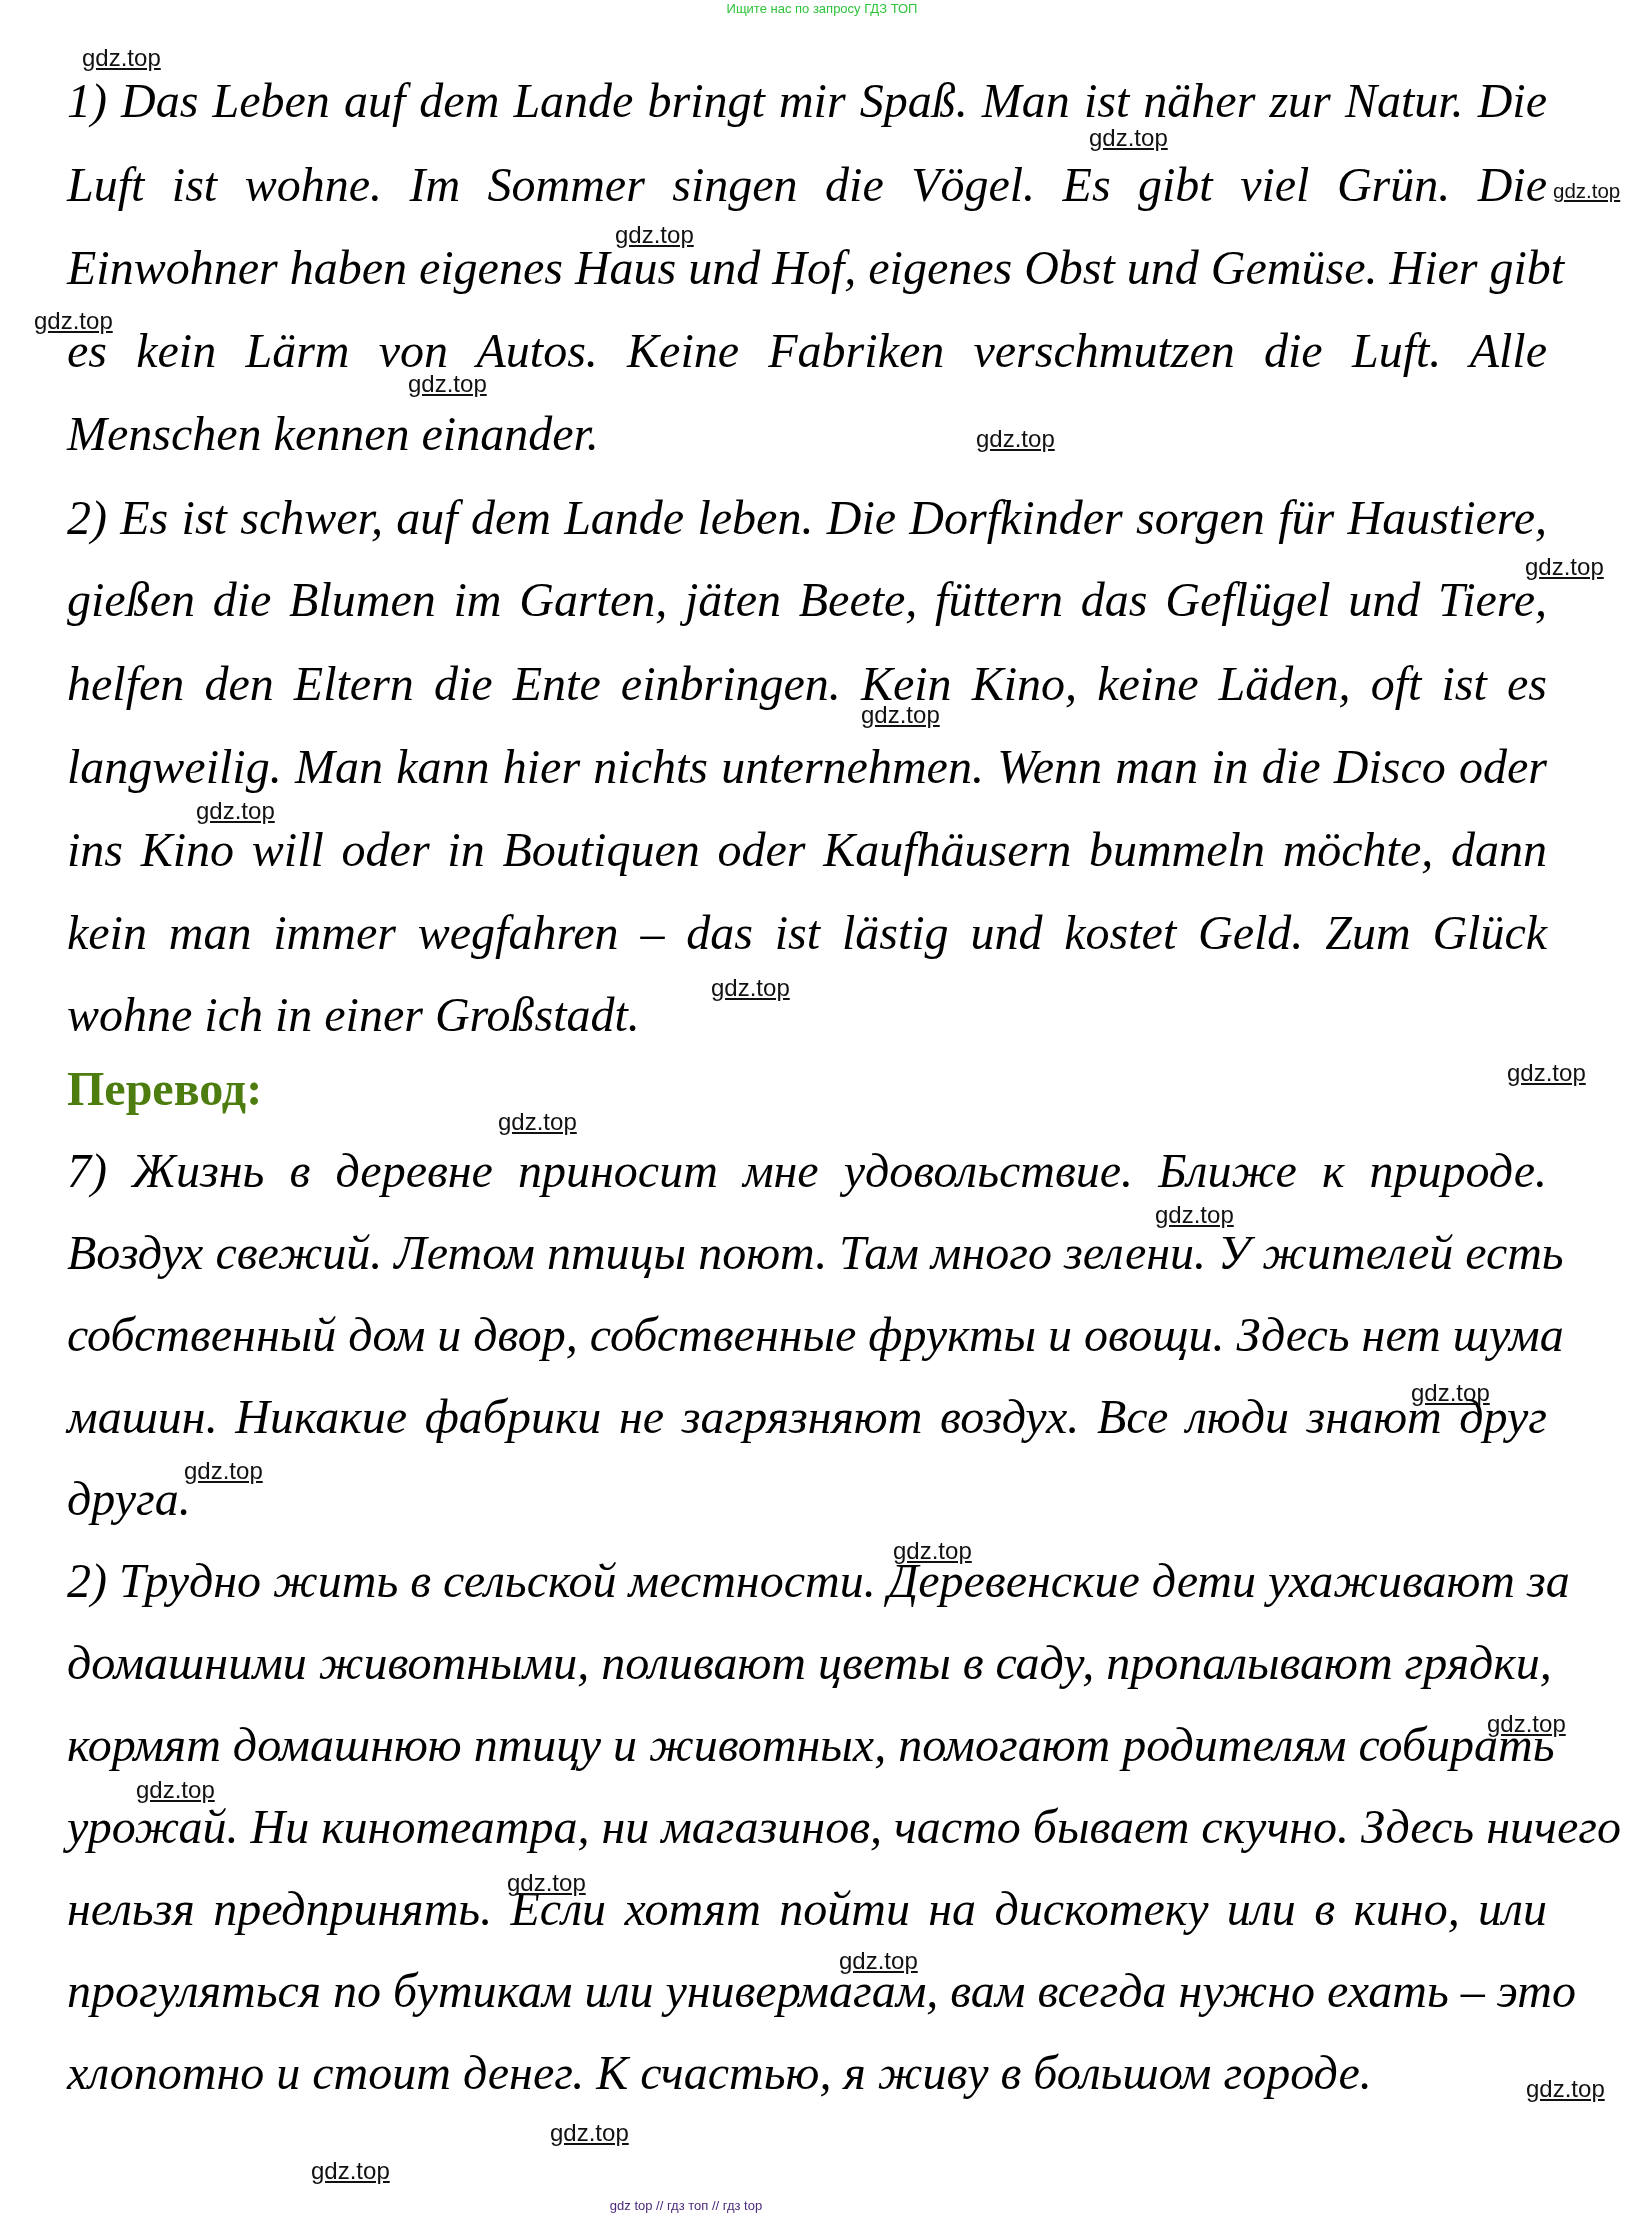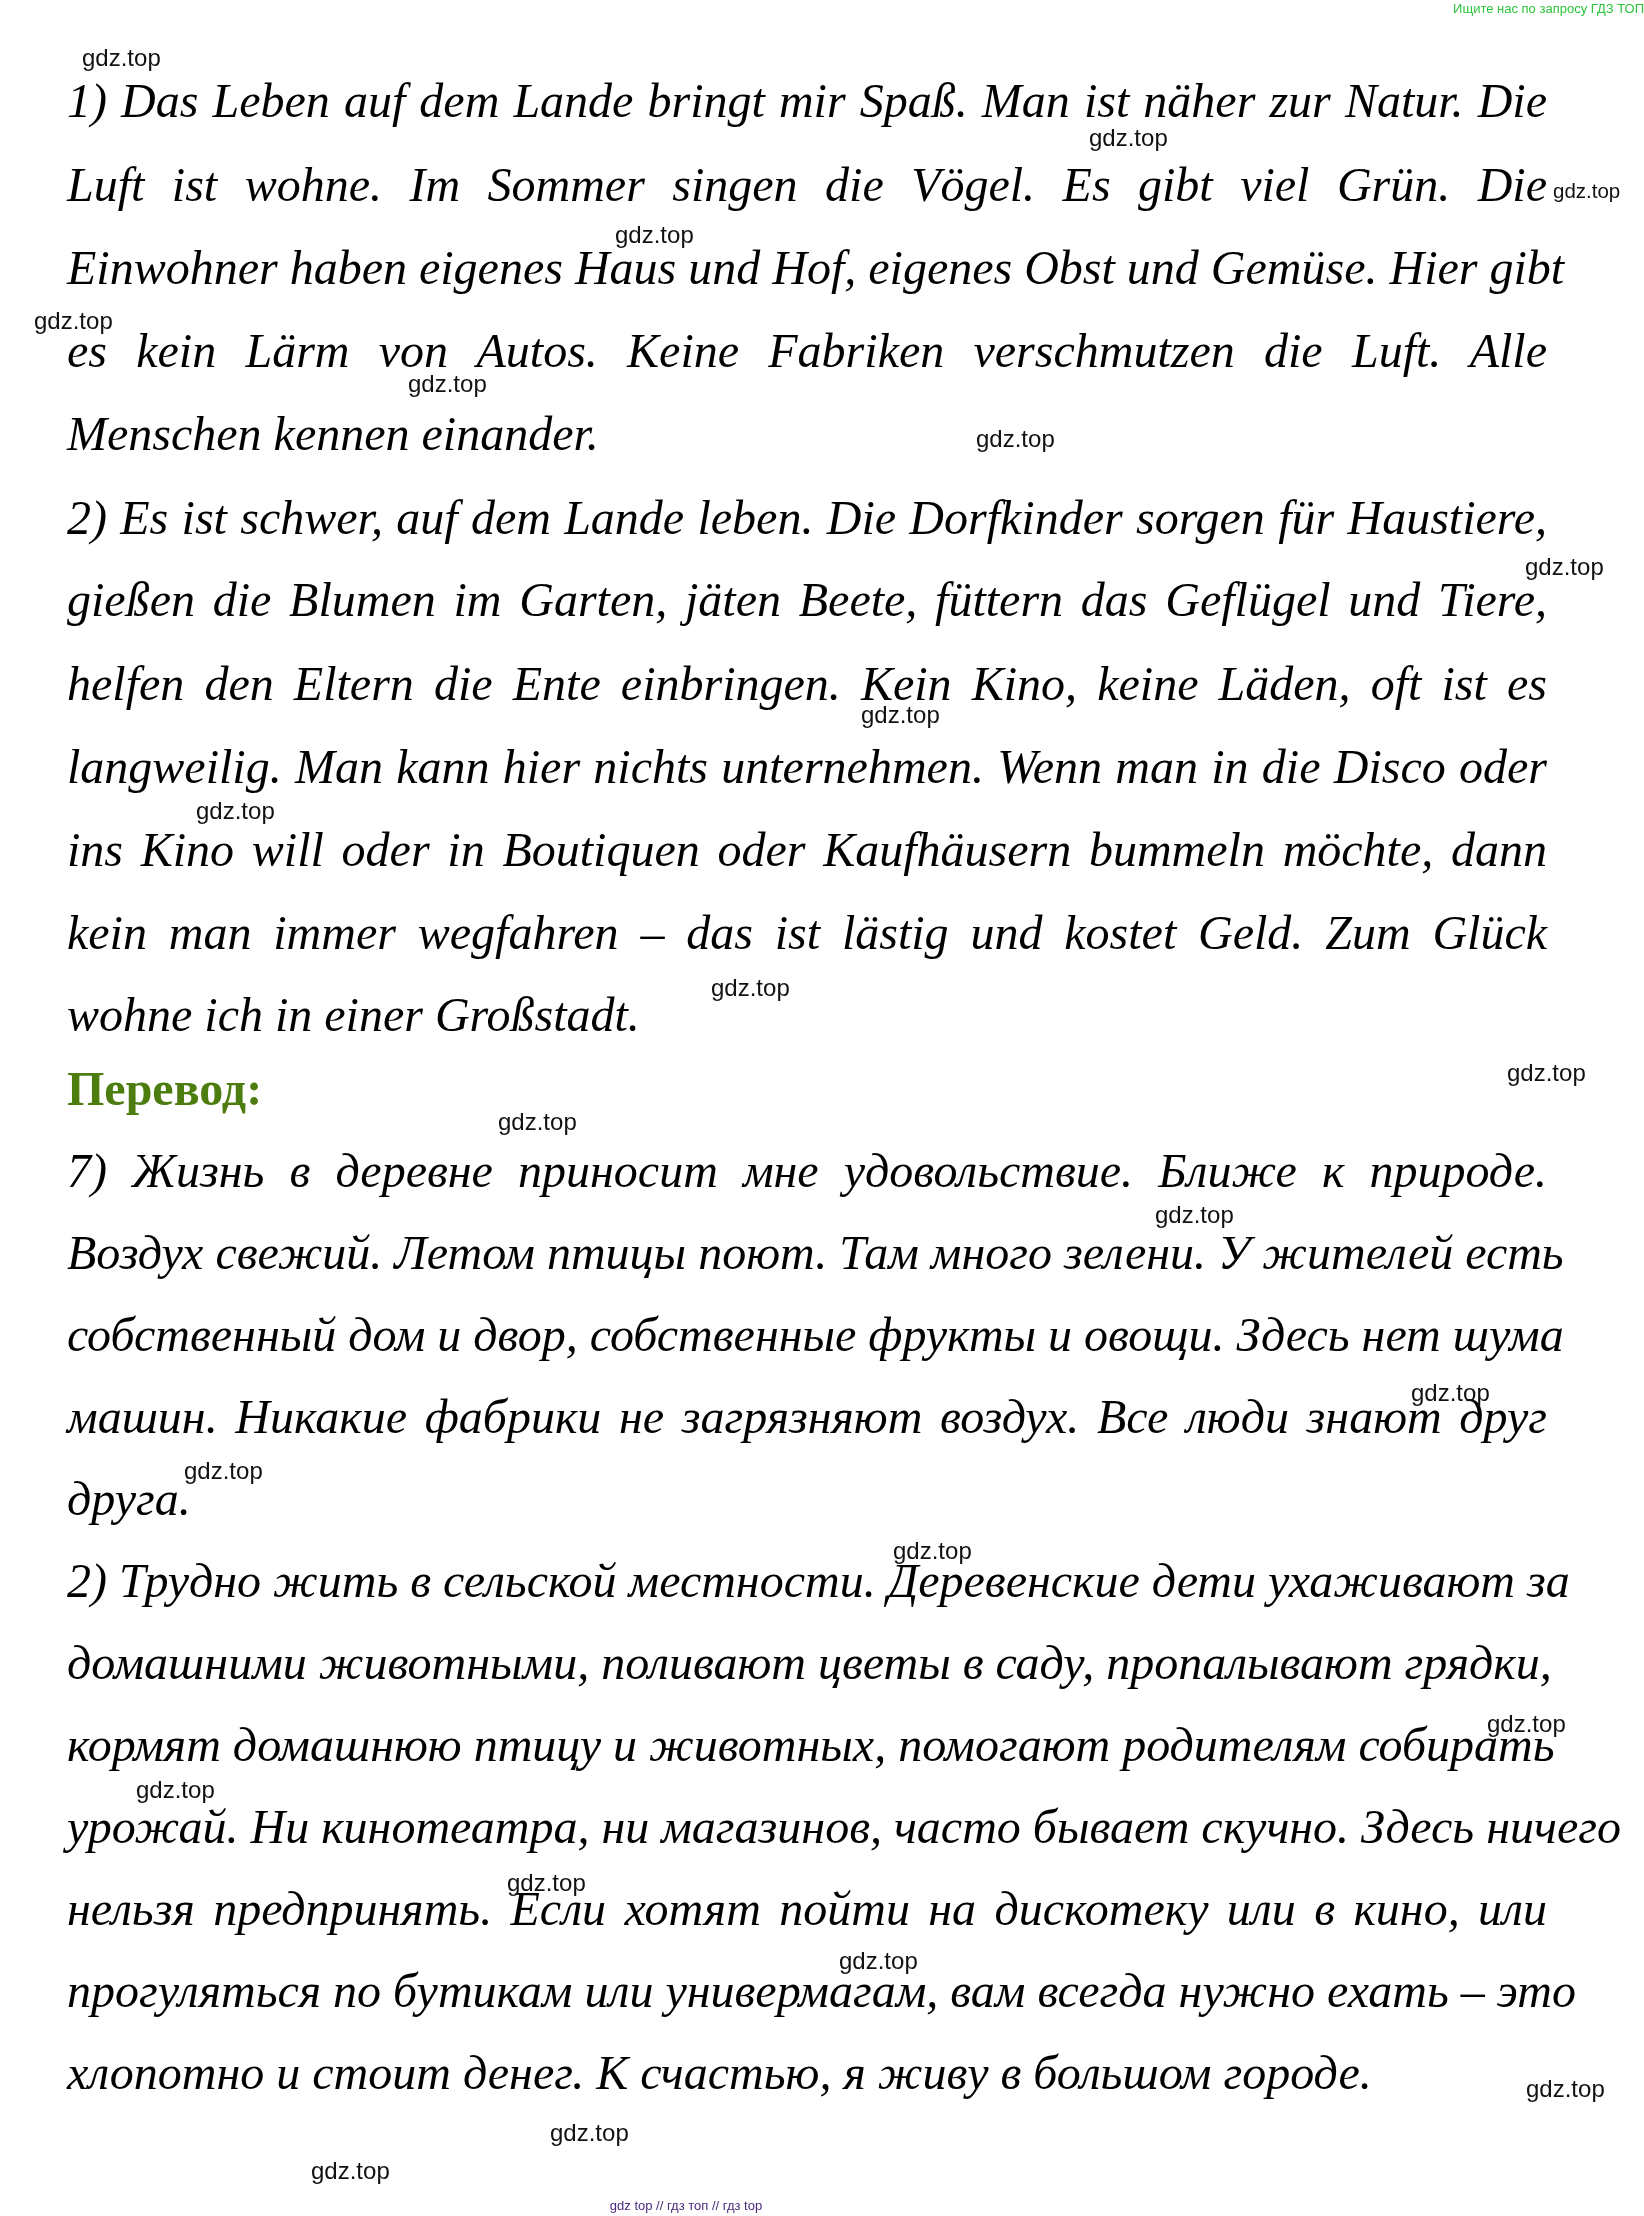--- a/index.html
+++ b/index.html
@@ -6,7 +6,7 @@
   body { width: 1644px; height: 2216px; position: relative; overflow: hidden; }
   .top-banner {
     position: absolute; left: 0; top: 0; width: 1644px; height: 18px;
-    text-align: right; color: #2ec43a;
+    text-align: center; color: #2ec43a;
     font-family: "Liberation Sans", sans-serif; font-size: 13px; line-height: 18px;
   }
   .footer {

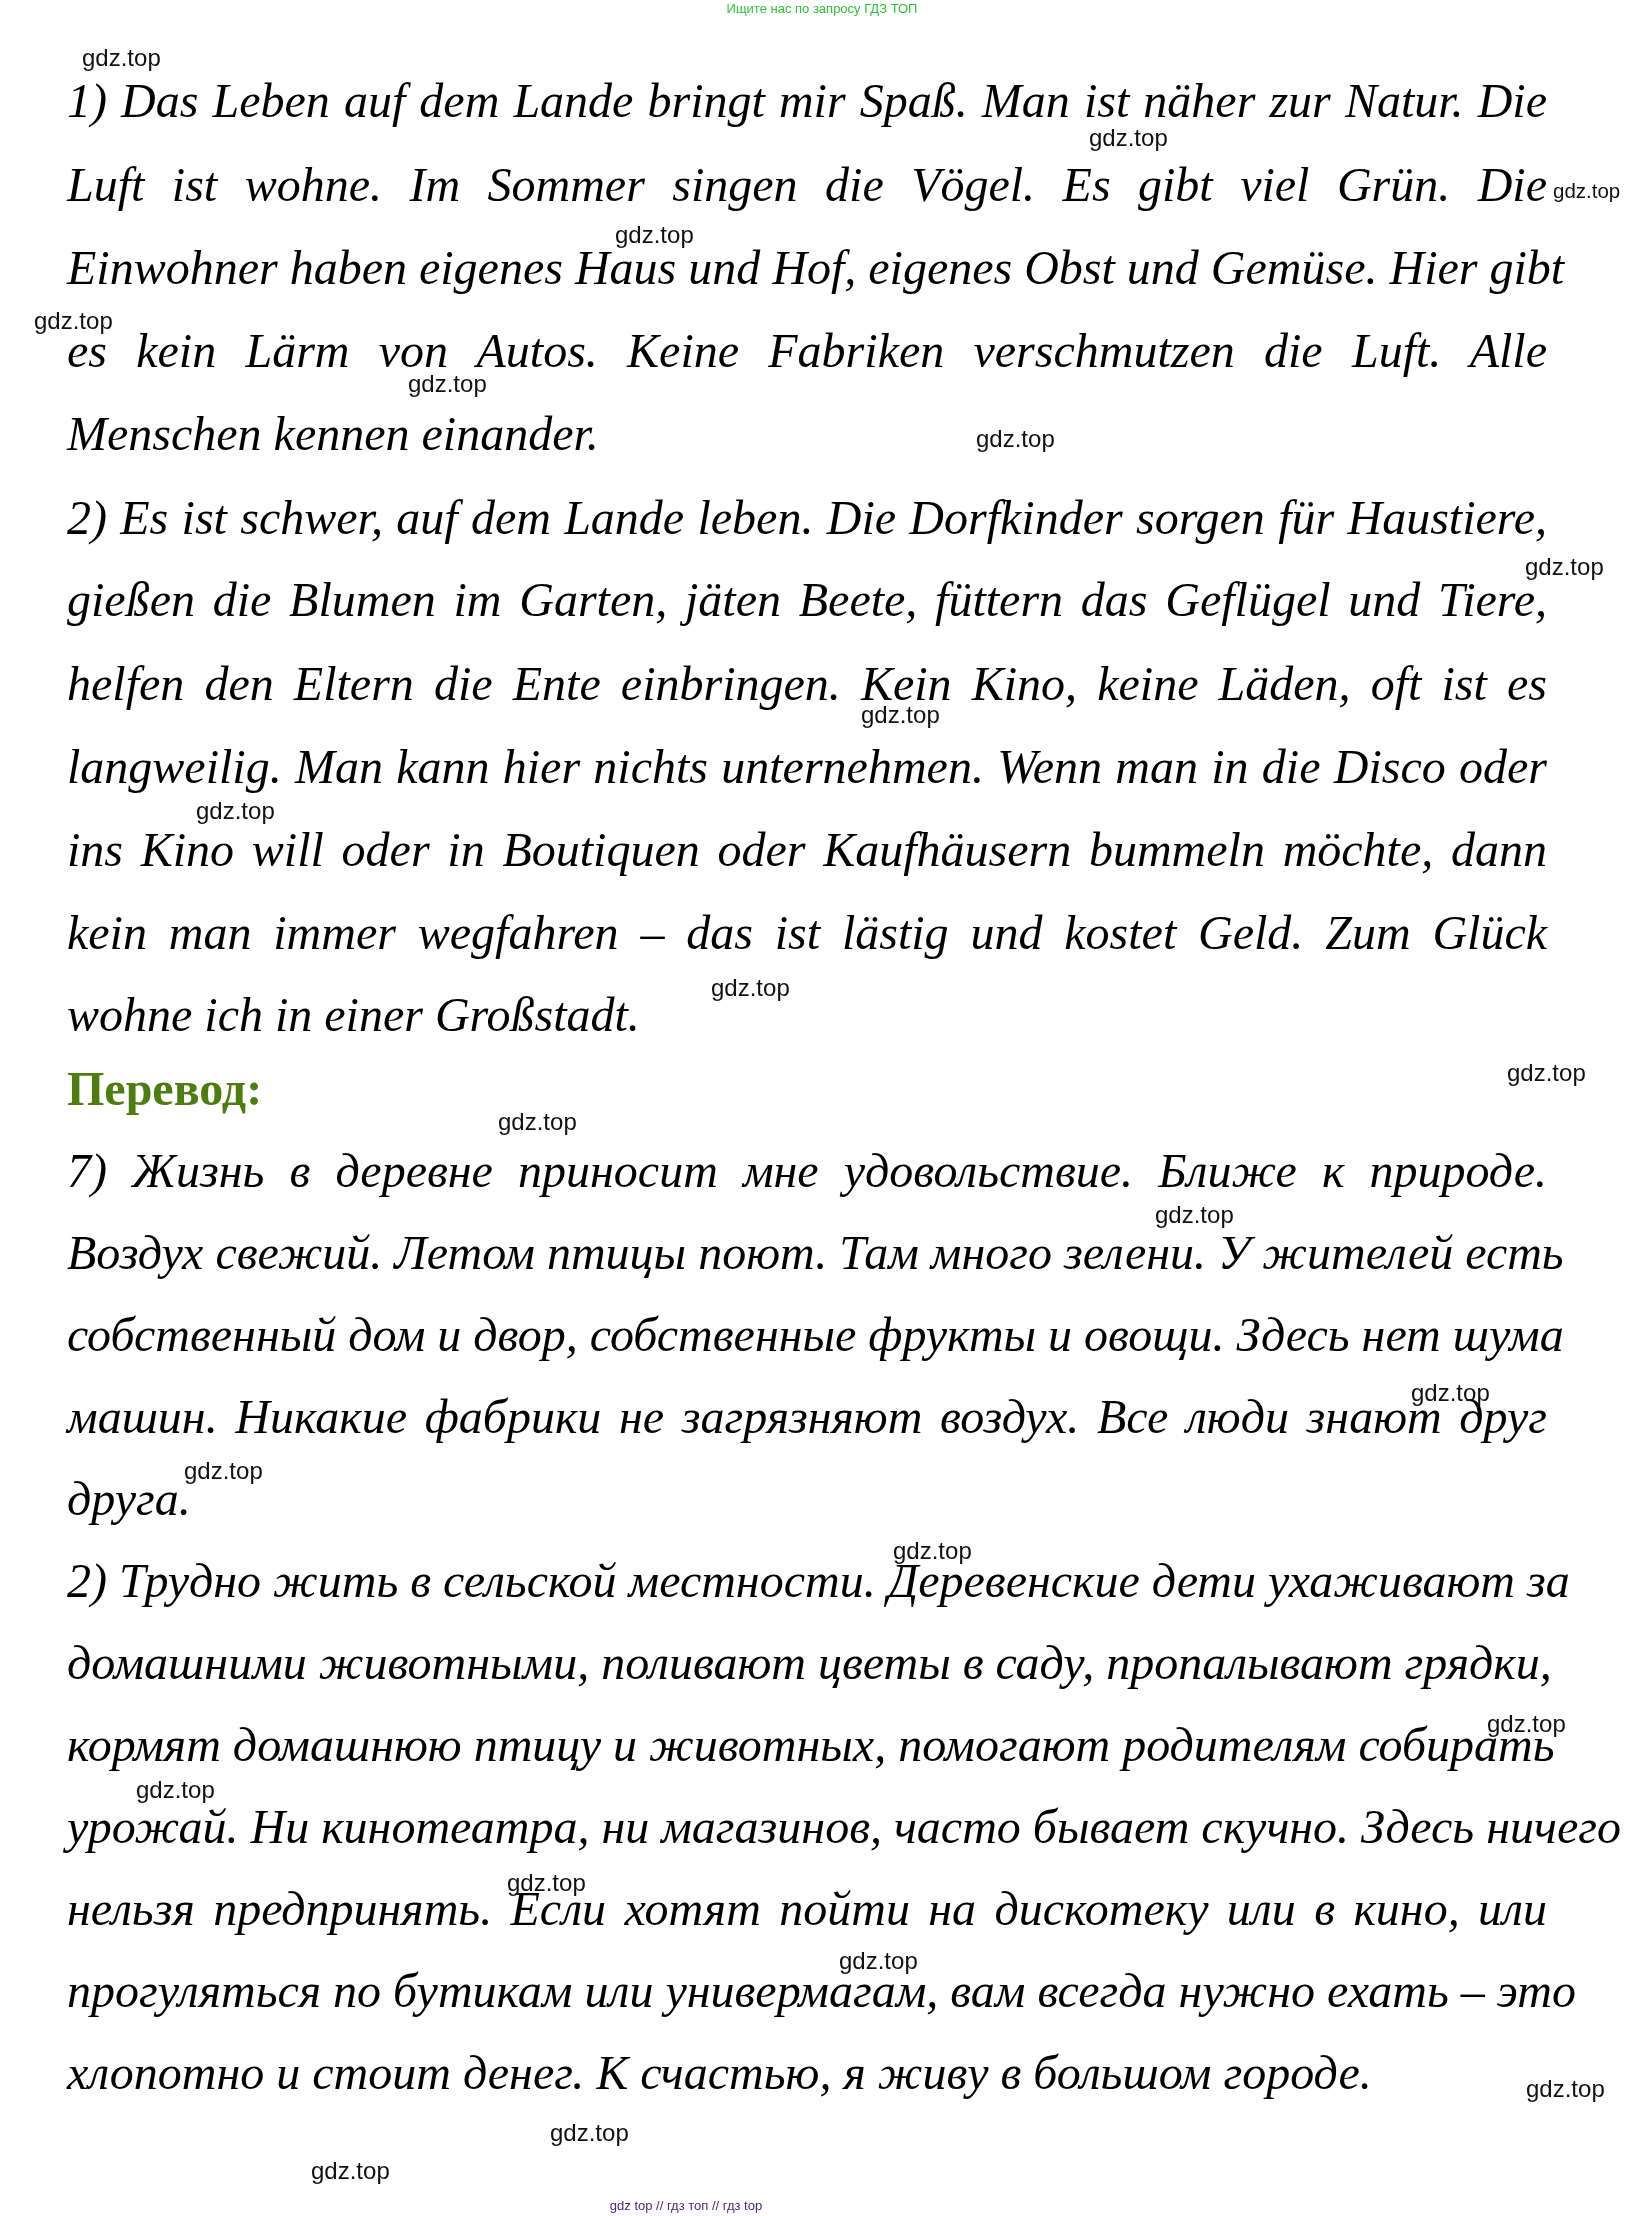--- a/index.html
+++ b/index.html
@@ -28,7 +28,7 @@
   }
   .wm {
     position: absolute; font-family: "Liberation Sans", sans-serif;
-    font-size: 24px; color: #111; line-height: 26px; white-space: nowrap;
+    font-size: 24px; color: #111; line-height: 26px; white-space: nowrap; text-decoration: underline;
   }
 </style>
 </head>

